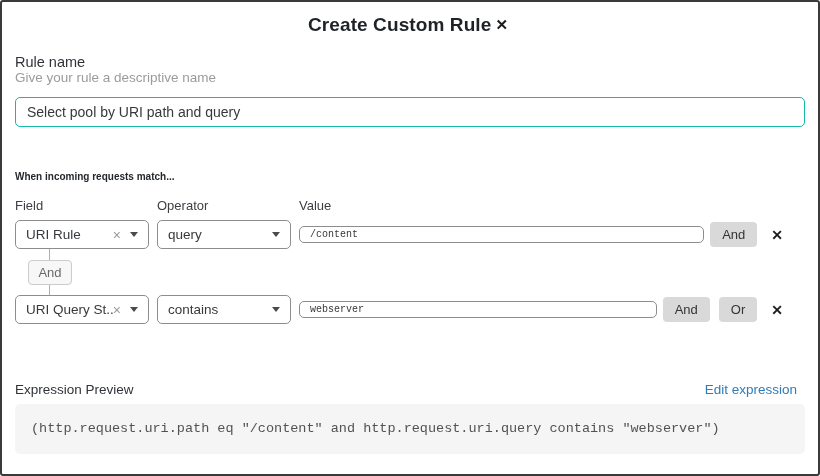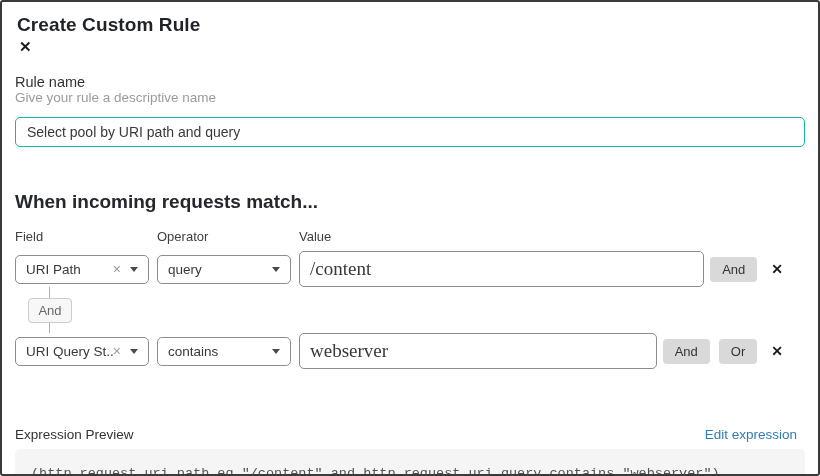--- a/index.html
+++ b/index.html
@@ -19,7 +19,7 @@
     overflow: hidden;
   }
   
-  .dlg-header { display: flex; justify-content: center; align-items: flex-start; flex-direction: column; }
+  .dlg-header { display: flex; justify-content: center; align-items: flex-start; }
   .dlg-title { font-size: 19px; font-weight: bold; color: #1f2328; margin-left: 2px; letter-spacing: 0.1px; }
   .close-btn {
     font-size: 15px; font-weight: bold; color: #1b1b1b;

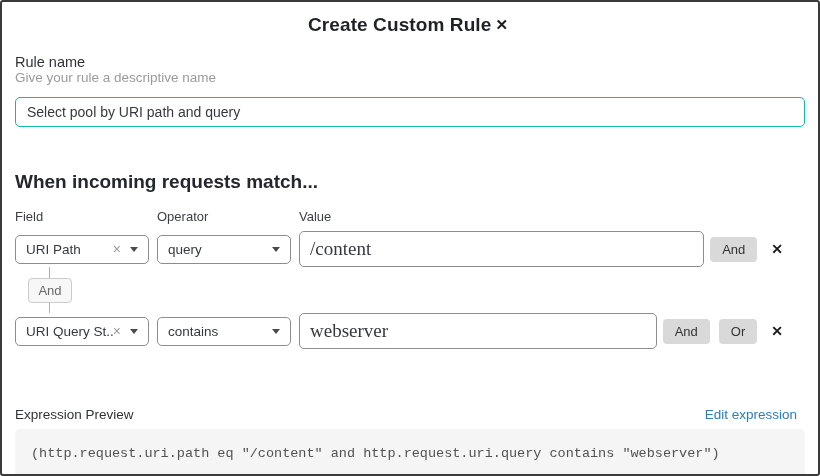--- a/index.html
+++ b/index.html
@@ -37,7 +37,7 @@
   }
   .rule-input { width: 100%; }
   
-  .matcher-heading { margin-top: 44px; font-size: 19px; font-weight: bold; color: #24282d; }
+  .matcher-heading { margin-top: 44px; font-size: 10px; font-weight: bold; color: #24282d; }
   .col-headers { display: flex; margin-top: 16px; font-size: 13px; color: #3c3f43; }
   .col-field, .col-operator { width: 142px; }
   .col-value { flex: 1; }

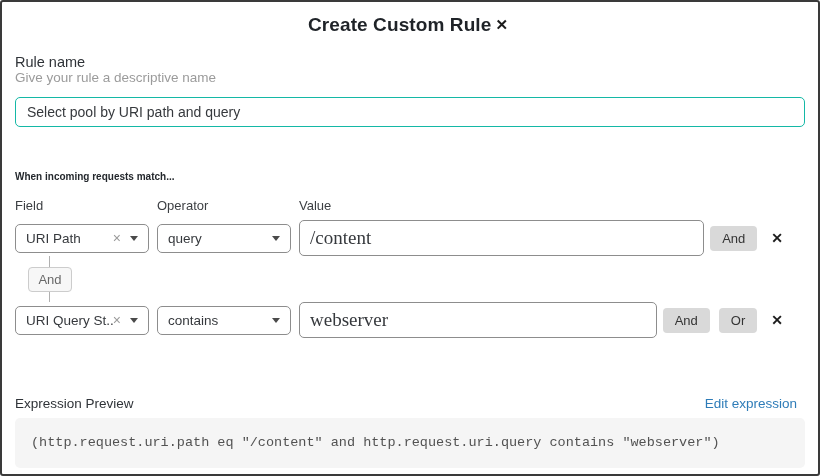--- a/index.html
+++ b/index.html
@@ -112,7 +112,7 @@
   
   <div class="cond-row">
     <div class="select-box">
-      <span class="sel-label">URI Path</span>
+      <span class="sel-label">URI Rule</span>
       <span class="clear-x">×</span>
       <span class="caret"></span>
     </div>

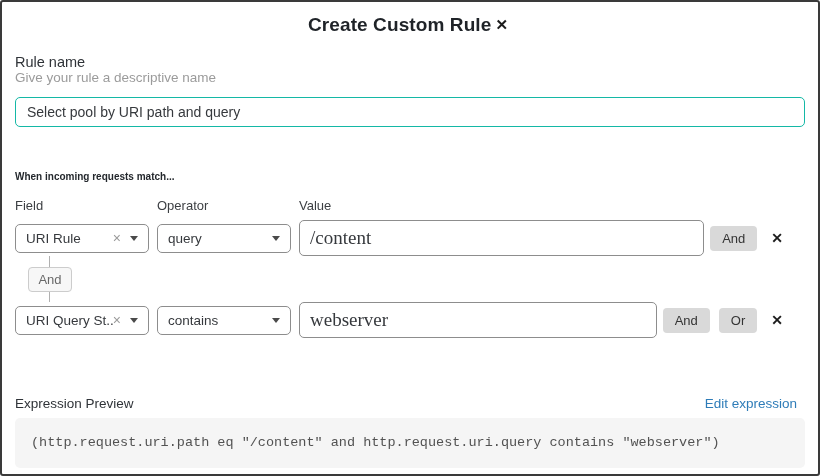--- a/index.html
+++ b/index.html
@@ -51,9 +51,9 @@
   .clear-x { color: #9a9a9a; font-size: 14px; line-height: 1; margin-right: 9px; cursor: pointer; }
   .caret { width: 0; height: 0; border-left: 4.5px solid transparent; border-right: 4.5px solid transparent; border-top: 5.5px solid #4a4a4a; }
   .value-input {
-    flex: 1; height: 36px; margin-top: 0; margin-right: 0;
+    flex: 1; height: 17px; margin-top: 0; margin-right: 0;
     border: 1px solid #8d8d8d; border-radius: 5px; padding: 0 10px;
-    font-size: 19px; color: #36393d; font-family: Liberation Serif, serif; outline: none;
+    font-size: 10px; color: #36393d; font-family: Liberation Mono, monospace; outline: none;
   }
   .logic-btn {
     height: 25px; padding: 0 12px; margin-left: 6px;

